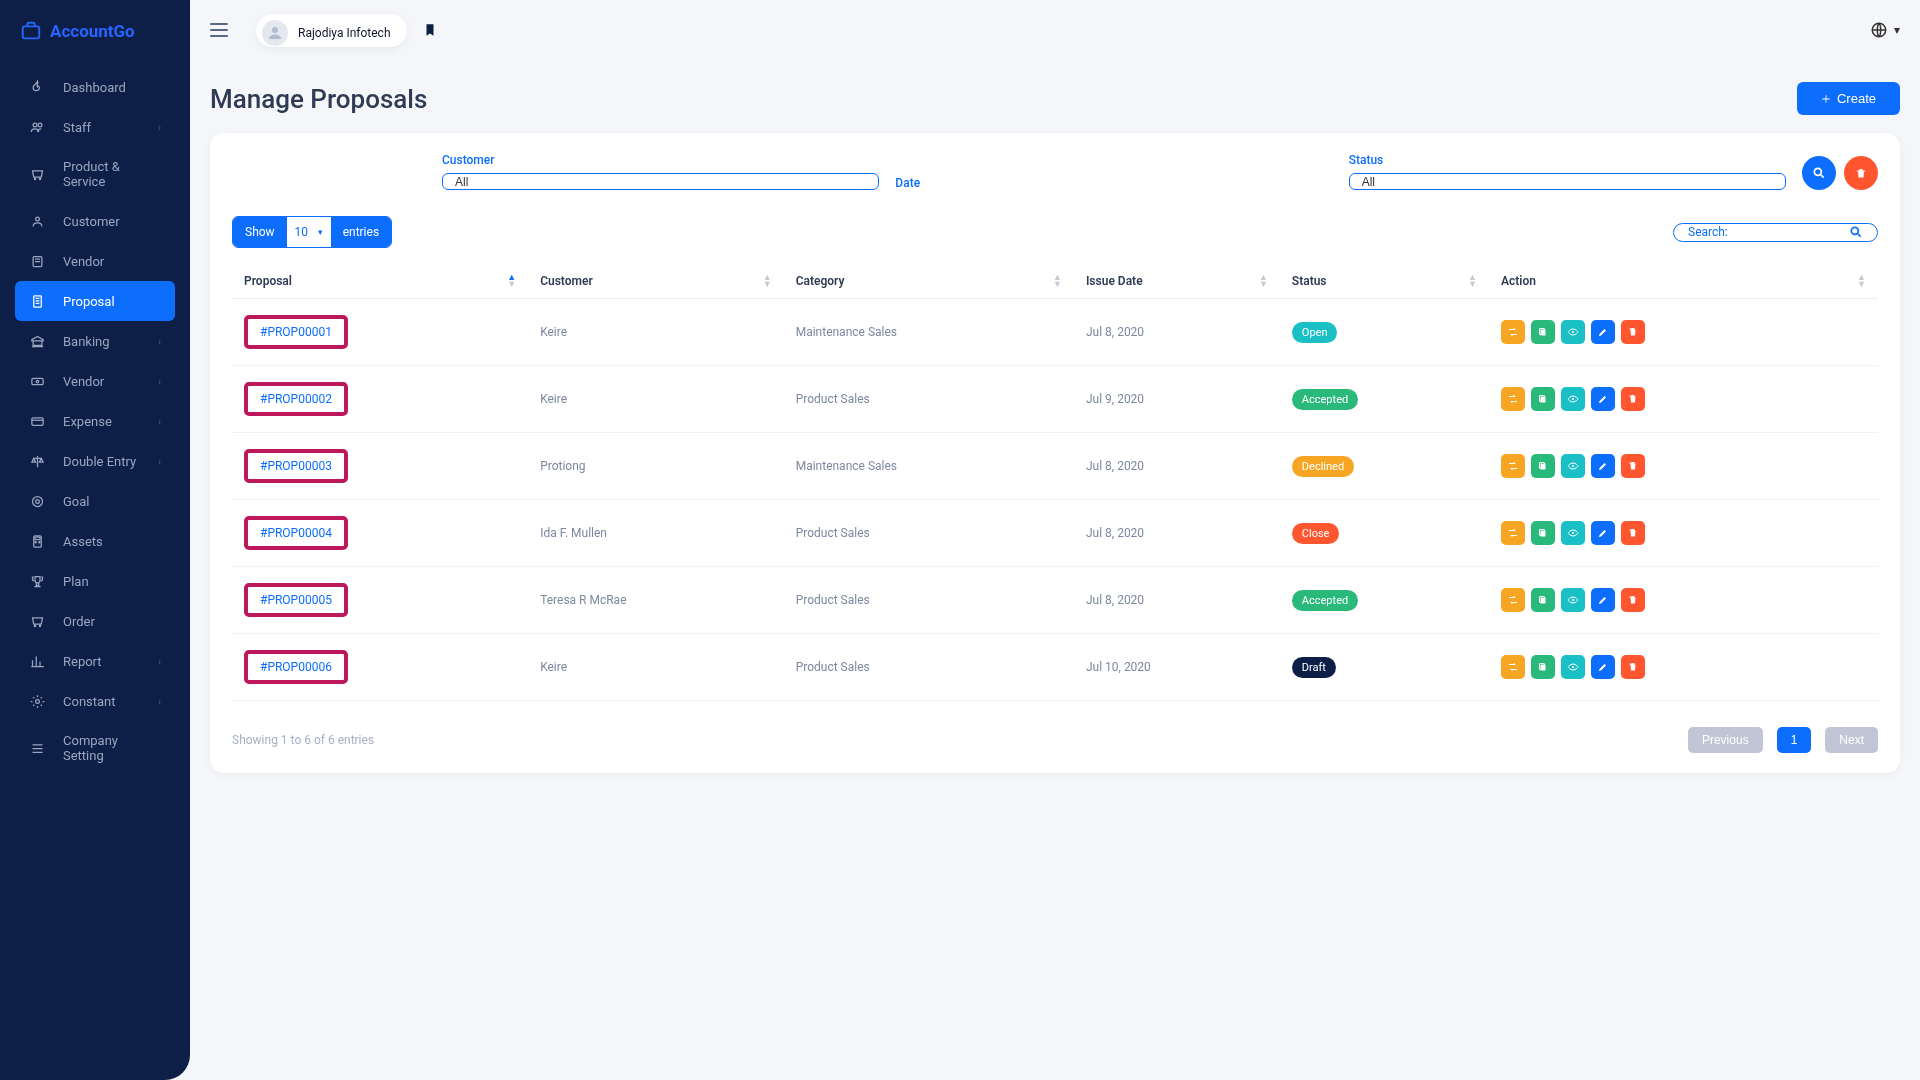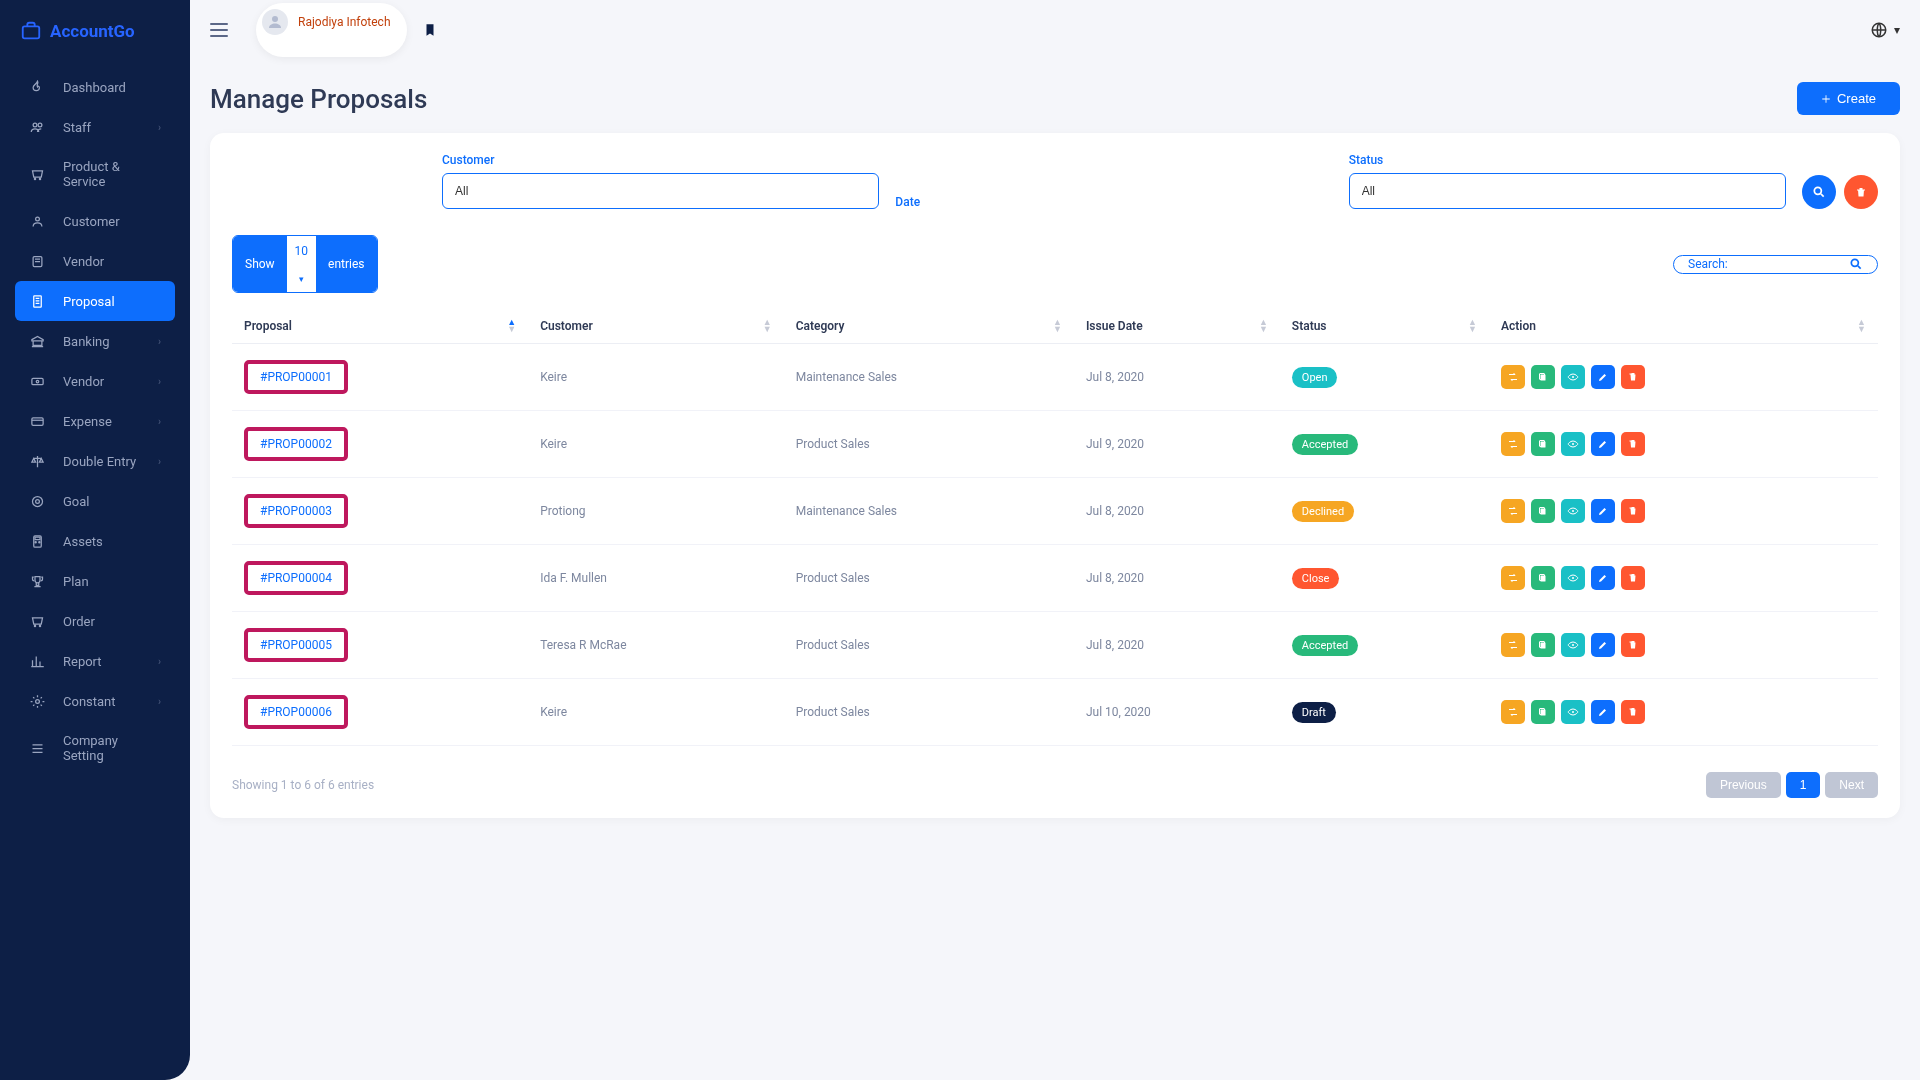--- a/index.html
+++ b/index.html
@@ -17,7 +17,7 @@
 .topbar { margin-left: 190px; height: 60px; display: flex; align-items: center; padding: 0 20px; background: #f5f6fa; }
 .hamburger { width: 18px; height: 14px; display: flex; flex-direction: column; justify-content: space-between; margin-right: 28px; cursor: pointer; }
 .hamburger span { height: 2px; background: #5b6787; border-radius: 2px; }
-.company-chip { display: flex; align-items: center; background: #fff; border-radius: 30px; padding: 6px 16px 22px 6px; box-shadow: 0 2px 8px rgba(0,0,0,.06); gap: 10px; cursor: pointer; font-size: 12px; color: #c2410c; }
+.company-chip { display: flex; align-items: center; background: #fff; border-radius: 30px; padding: 6px 16px 1px 6px; box-shadow: 0 2px 8px rgba(0,0,0,.06); gap: 10px; cursor: pointer; font-size: 12px; color: #0f172a; }
 .company-chip .avatar { width: 26px; height: 26px; border-radius: 50%; background: #e5e8ef; display: flex; align-items: center; justify-content: center; }
 .topbar .spacer { flex: 1; }
 .bookmark { margin-left: 16px; color: #0d1f46; cursor: pointer; }

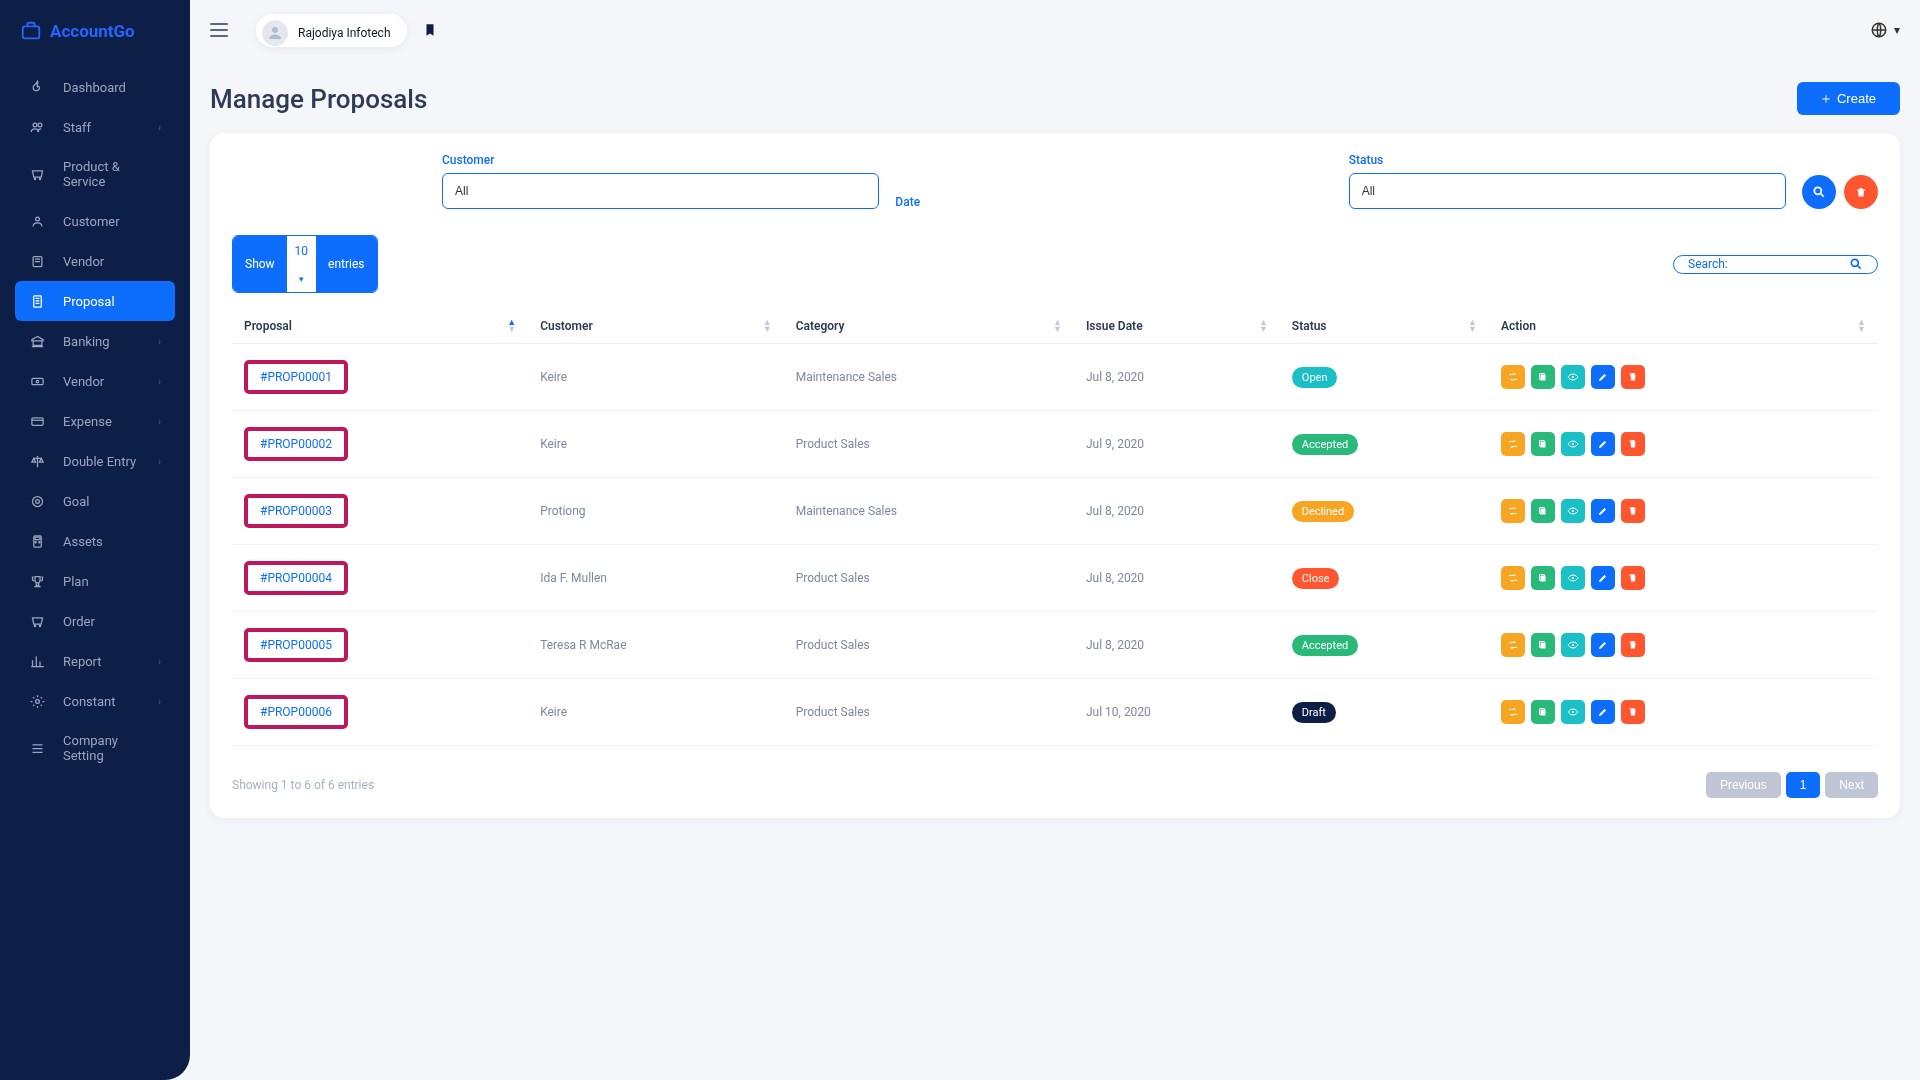--- a/index.html
+++ b/index.html
@@ -34,7 +34,7 @@
 .filters { display: flex; gap: 16px; align-items: flex-end; margin-bottom: 26px; padding-left: 210px; }
 .filter-col { flex: 1 1 0; display: flex; flex-direction: column; gap: 6px; }
 .filter-label { color: #0d6efd; font-size: 12px; font-weight: 500; }
-.filter-input { height: 36px; border: 1px solid #0d6efd; border-radius: 6px; padding: 0 12px; font-size: 12px; color: #333; }
+.filter-input { height: 17px; border: 1px solid #0d6efd; border-radius: 6px; padding: 0 12px; font-size: 12px; color: #333; }
 .filter-input.plain { border-color: #d6dae6; color: #888; }
 .filter-actions { display: flex; gap: 8px; }
 .round-btn { width: 34px; height: 34px; border-radius: 50%; border: none; display: flex; align-items: center; justify-content: center; cursor: pointer; color: #fff; }

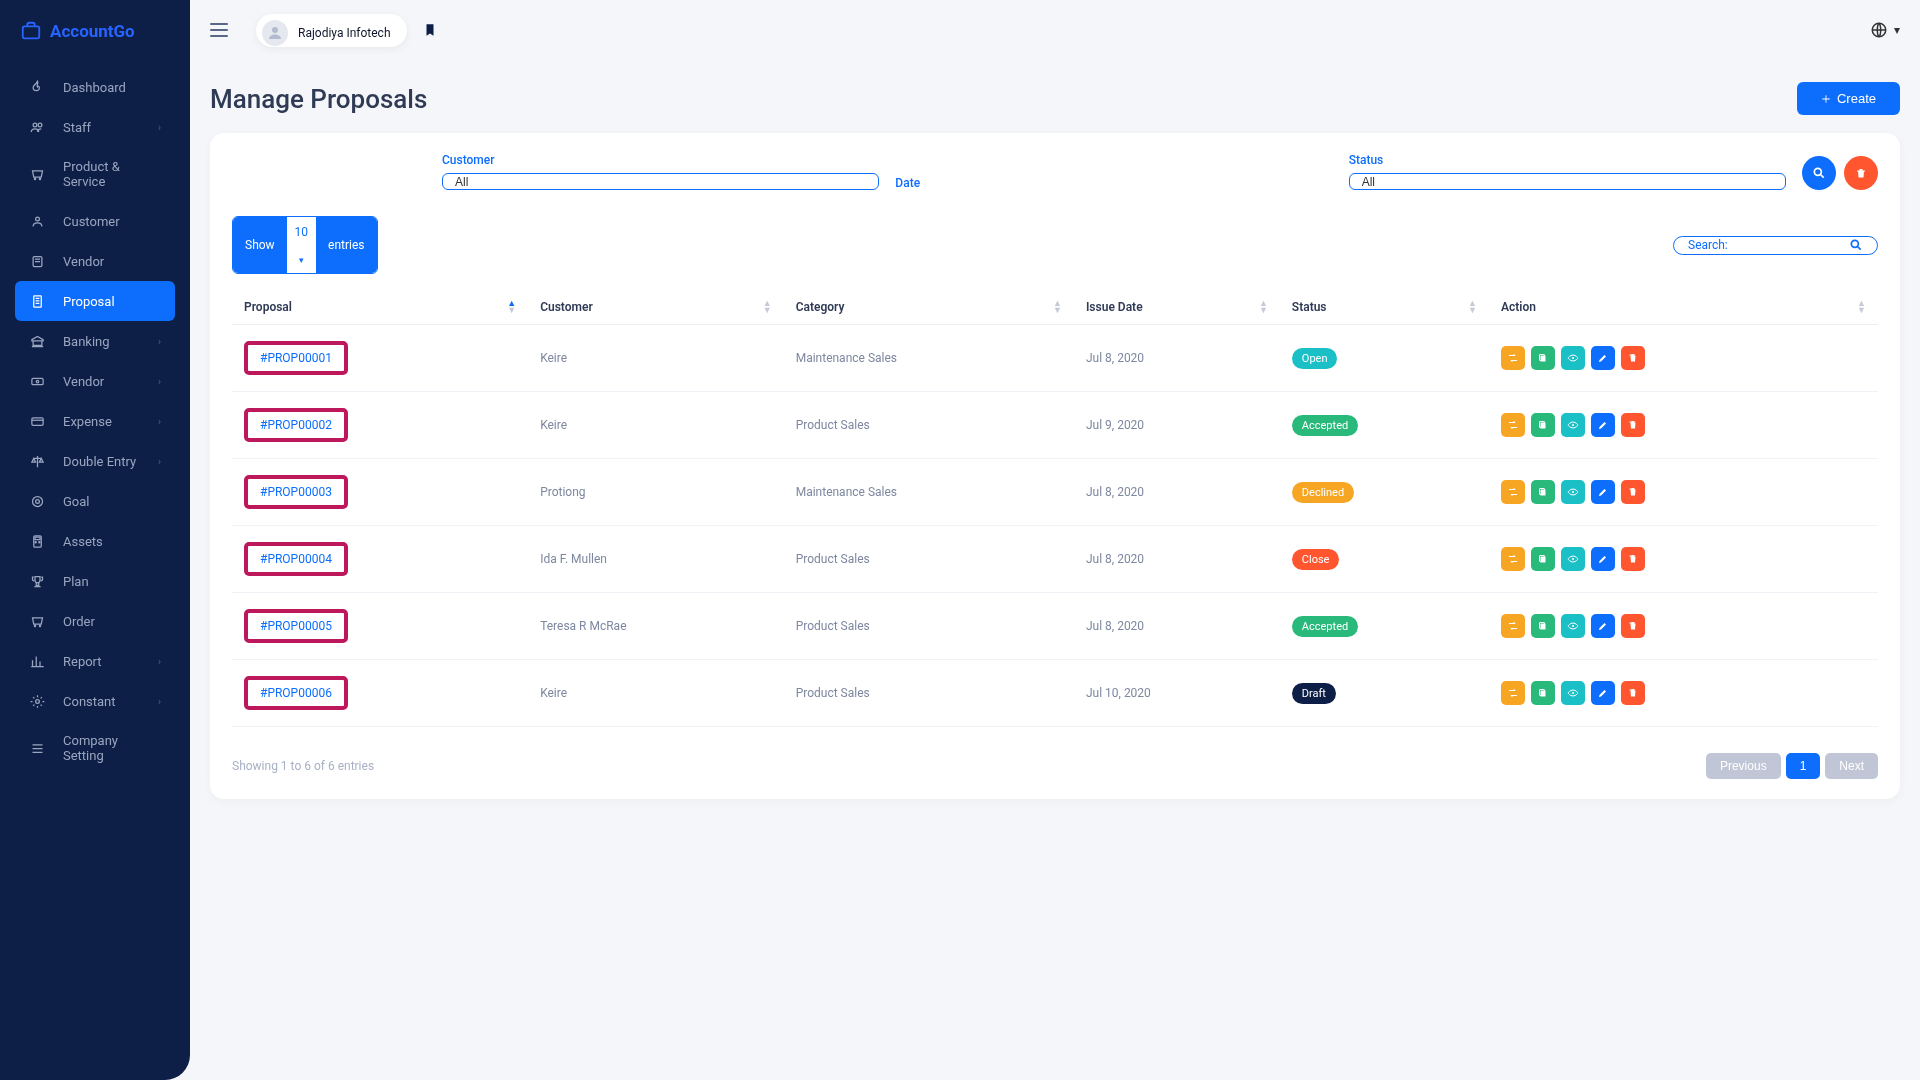--- a/index.html
+++ b/index.html
@@ -44,7 +44,7 @@
 .table-top { display: flex; align-items: center; margin-bottom: 16px; }
 .show-wrap { display: flex; align-items: stretch; border-radius: 6px; overflow: hidden; border: 1px solid #0d6efd; font-size: 12px; }
 .show-wrap .part { background: #0d6efd; color: #fff; padding: 8px 12px; display: flex; align-items: center; }
-.show-wrap .sel { background: #fff; color: #0d6efd; padding: 8px 8px; display: flex; align-items: center; gap: 16px; flex-direction: column; }
+.show-wrap .sel { background: #fff; color: #0d6efd; padding: 8px 8px; display: flex; align-items: center; gap: 10px; }
 .search-box { margin-left: auto; border: 1px solid #0d6efd; border-radius: 22px; height: 19px; width: 205px; display: flex; align-items: center; padding: 0 14px; color: #0d6efd; font-size: 12px; gap: 8px; }
 .search-box .si { margin-left: auto; }
 

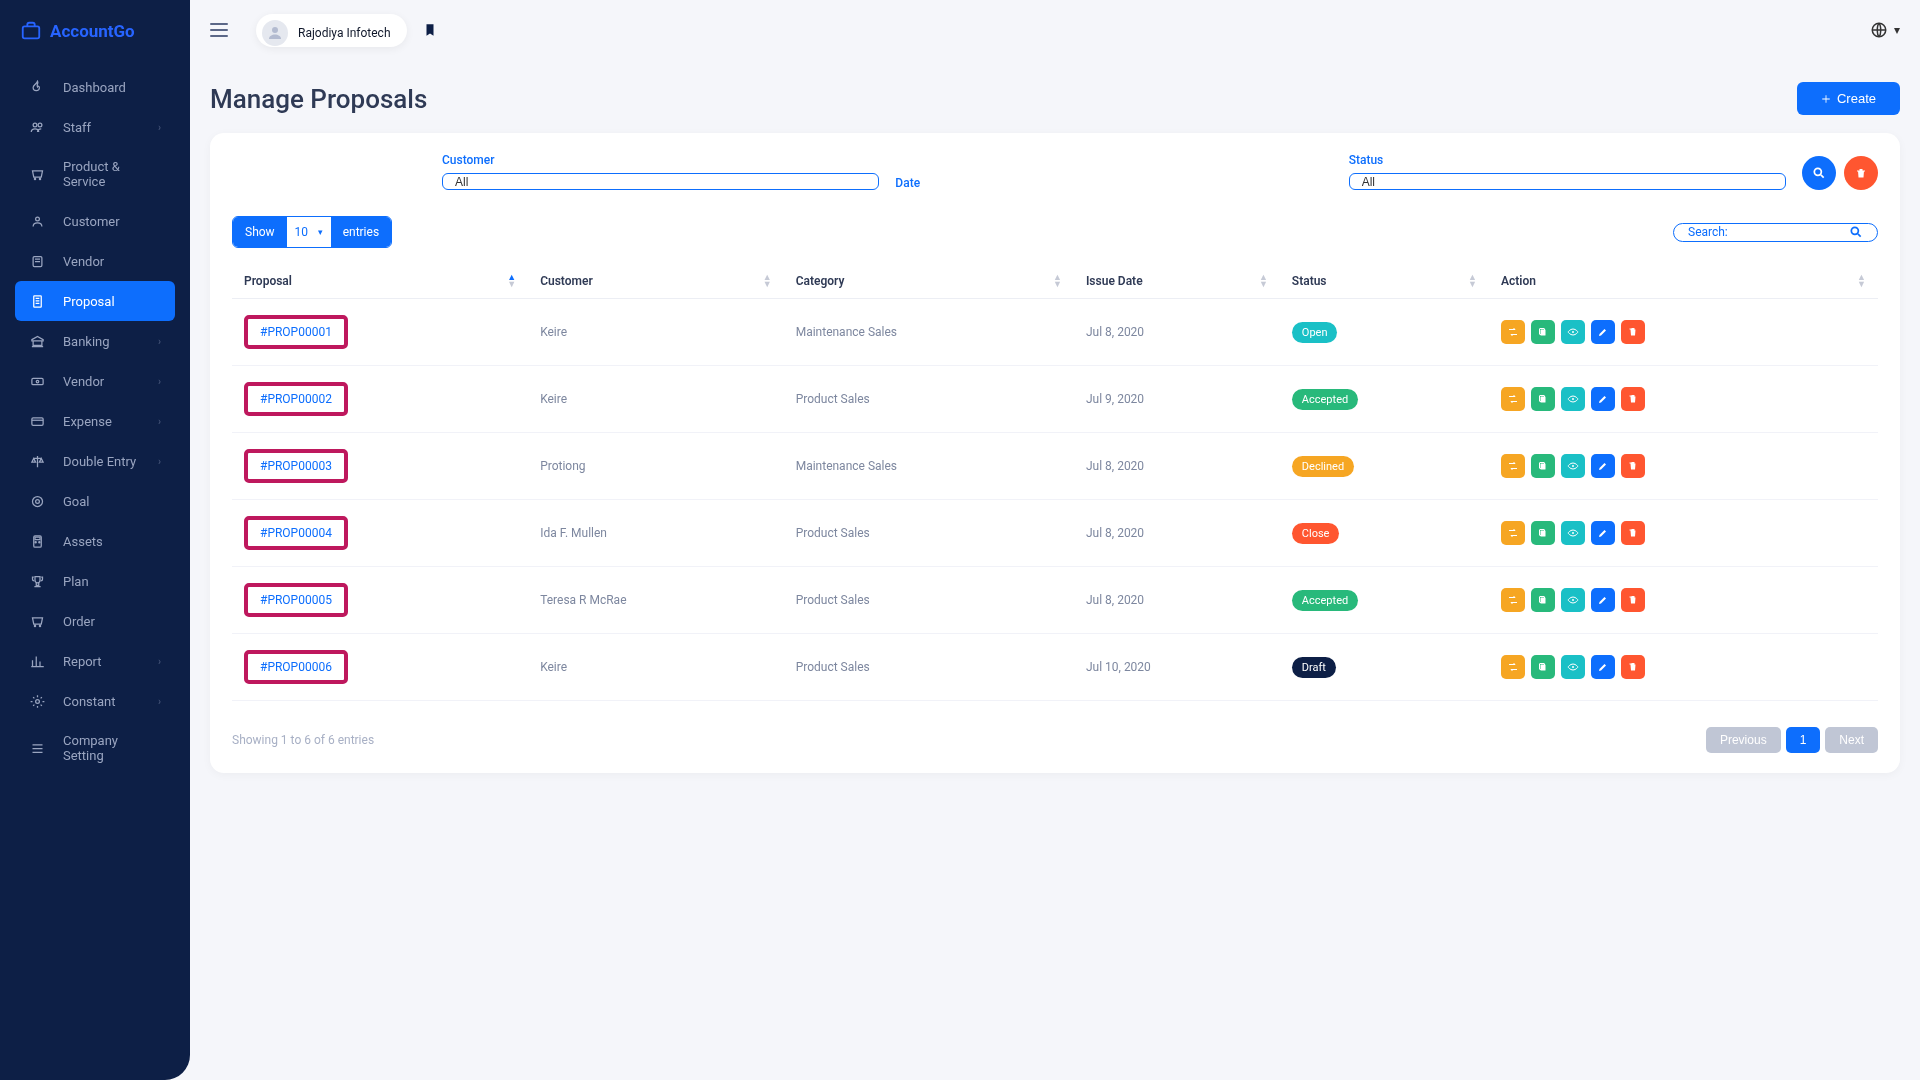--- a/index.html
+++ b/index.html
@@ -71,7 +71,7 @@
 .a-red { background: #ff5630; }
 
 .table-foot { display: flex; align-items: center; margin-top: 26px; font-size: 12px; color: #a8b0c5; }
-.pager { margin-left: auto; display: flex; gap: 5px; justify-content: space-between; }
+.pager { margin-left: auto; display: flex; gap: 14px; justify-content: space-between; }
 .pager .pg { padding: 6px 14px; border-radius: 5px; font-size: 12px; cursor: pointer; border: none; }
 .pg.dis { background: #c0c6d5; color: #fff; }
 .pg.num { background: #0d6efd; color: #fff; }

